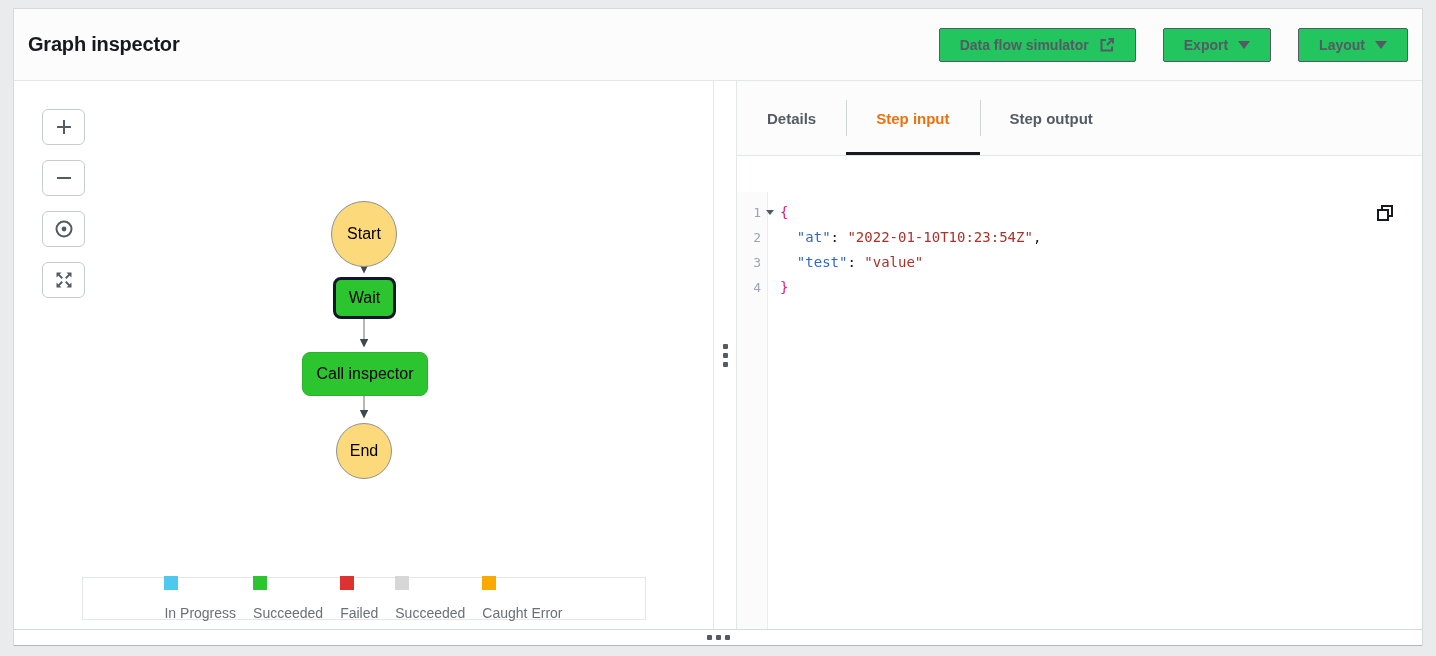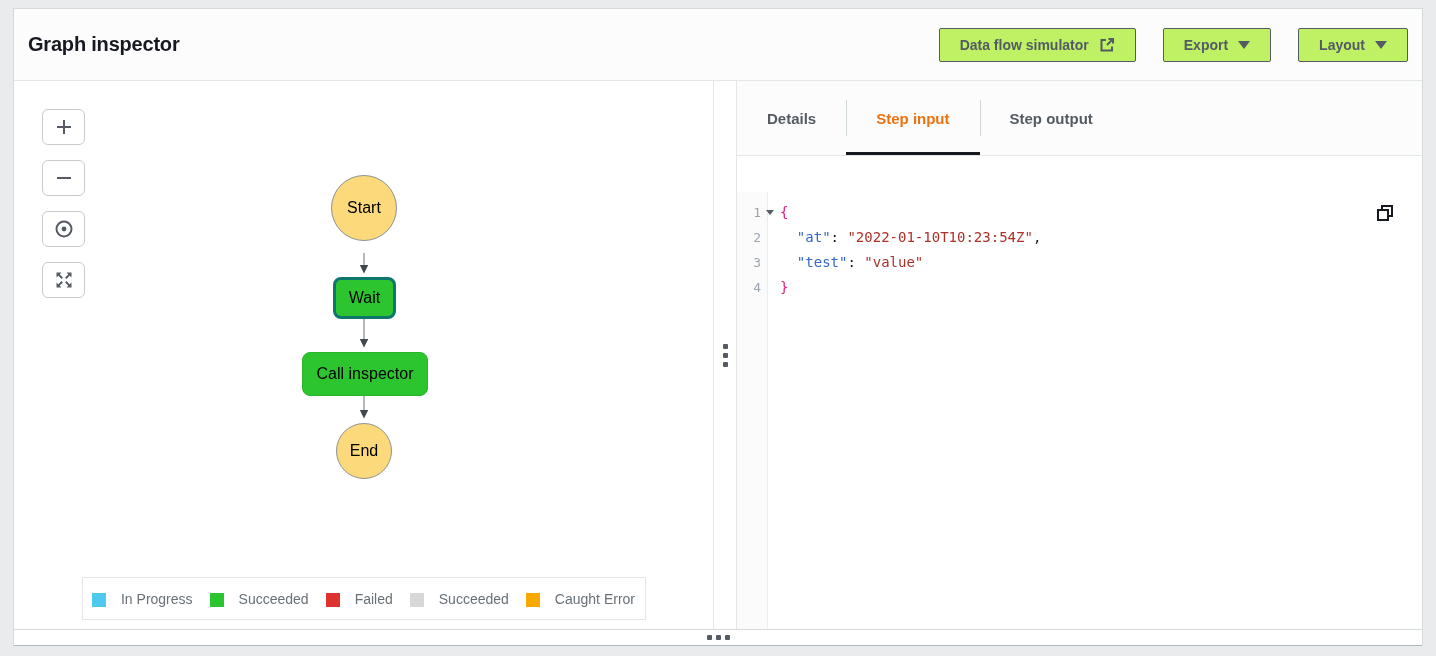--- a/index.html
+++ b/index.html
@@ -24,7 +24,7 @@
   .hdr h1 { font-size:20px; font-weight:700; color:#16191f; letter-spacing:-0.2px; }
   .hdr .actions { margin-left:auto; display:flex; gap:27px; }
   .btn {
-    background:#bef264; border:1px solid #545b64; border-radius:2px;
+    background:#22c55e; border:1px solid #545b64; border-radius:2px;
     color:#545b64; font-weight:700; font-size:14px;
     height:34px; padding:0 20px; display:flex; align-items:center; gap:10px;
     cursor:pointer; font-family:"Liberation Sans", sans-serif;

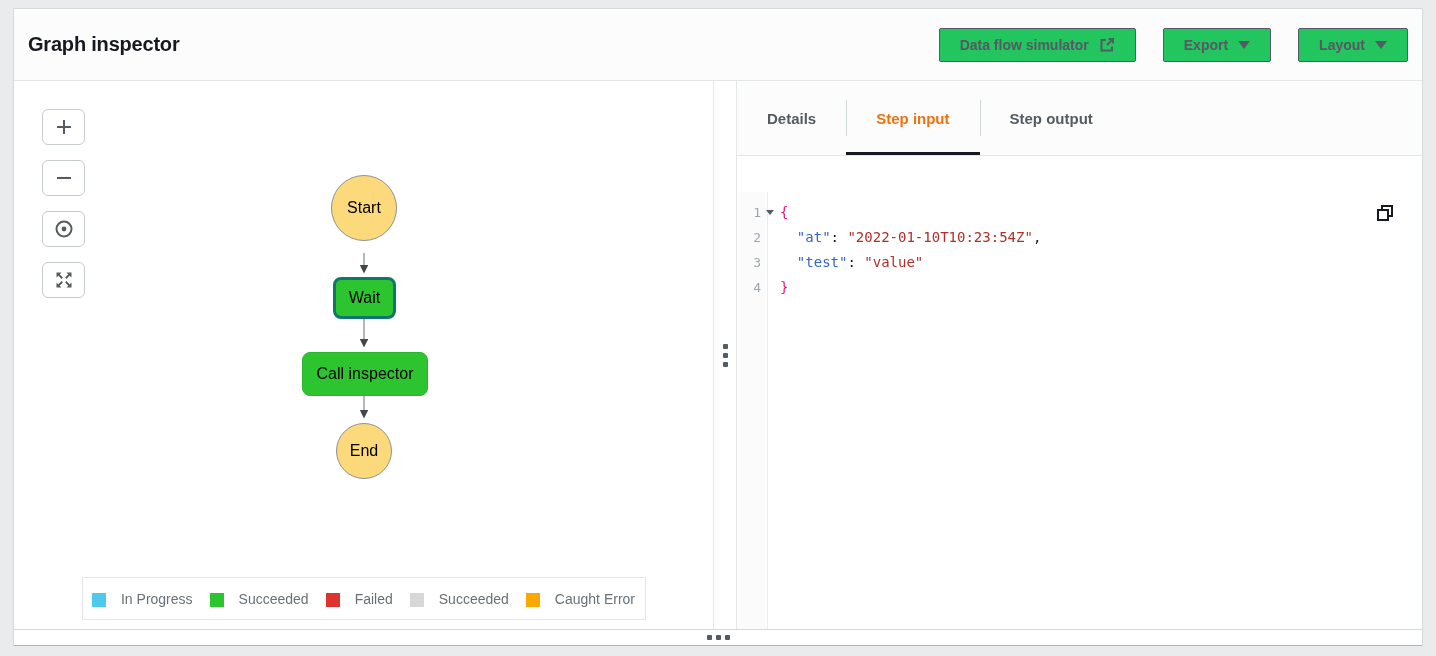--- a/index.html
+++ b/index.html
@@ -62,7 +62,7 @@
   .node.circle { border-radius:50%; background:#fcd97a; border:1px solid #8e9294; }
   .node.rect   { border-radius:8px; background:#2dc52f; border:1px solid #29b42b; }
   .node.selected { border:3px solid #0f766e; }
-  .n-start { left:317px; top:94px; width:66px; height:66px; }
+  .n-start { left:317px; top:120px; width:66px; height:66px; }
   .n-wait  { left:319px; top:196px; width:63px; height:42px; }
   .n-call  { left:288px; top:271px; width:126px; height:44px; }
   .n-end   { left:322px; top:342px; width:56px; height:56px;justify-content:center; }

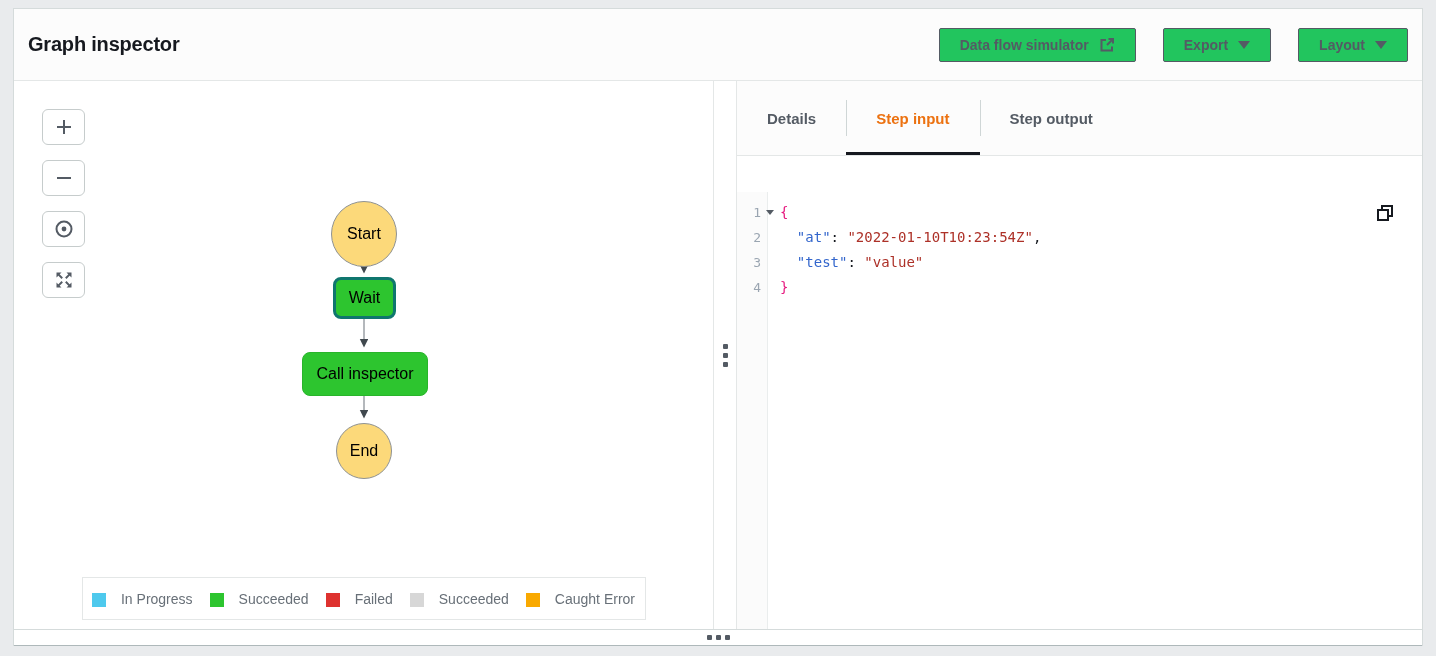--- a/index.html
+++ b/index.html
@@ -61,7 +61,7 @@
           font-size:16px; color:#000; cursor:pointer; }
   .node.circle { border-radius:50%; background:#fcd97a; border:1px solid #8e9294; }
   .node.rect   { border-radius:8px; background:#2dc52f; border:1px solid #29b42b; }
-  .node.selected { border:3px solid #0f766e; }
+  .node.selected { border:3px solid #0f172a; }
   .n-start { left:317px; top:120px; width:66px; height:66px; }
   .n-wait  { left:319px; top:196px; width:63px; height:42px; }
   .n-call  { left:288px; top:271px; width:126px; height:44px; }

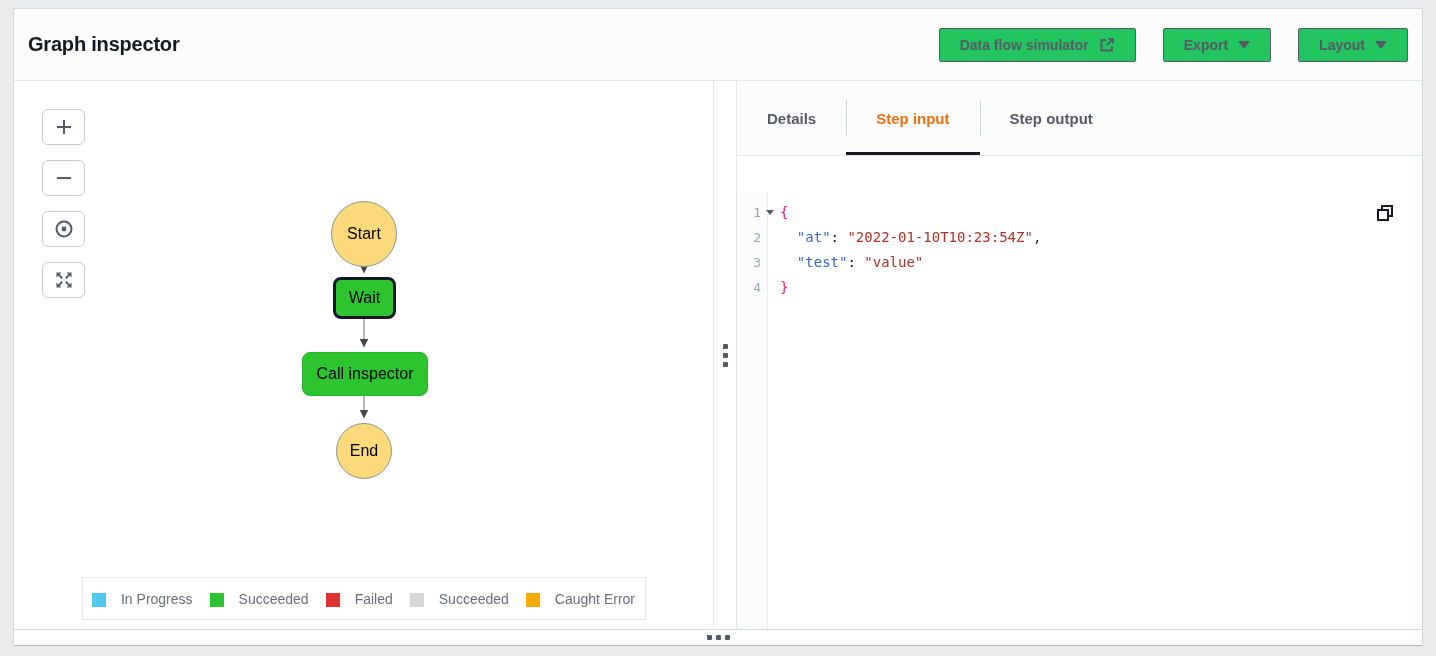--- a/index.html
+++ b/index.html
@@ -73,7 +73,7 @@
     display:flex; align-items:center; justify-content:center; gap:17px;
     font-size:14px; color:#687078;
   }
-  .leg-item { display:flex; align-items:flex-end; gap:15px; }
+  .leg-item { display:flex; align-items:flex-start; gap:15px;flex-direction:column; }
   .swatch { width:14px; height:14px; display:inline-block; }
   
   .tabbar {

